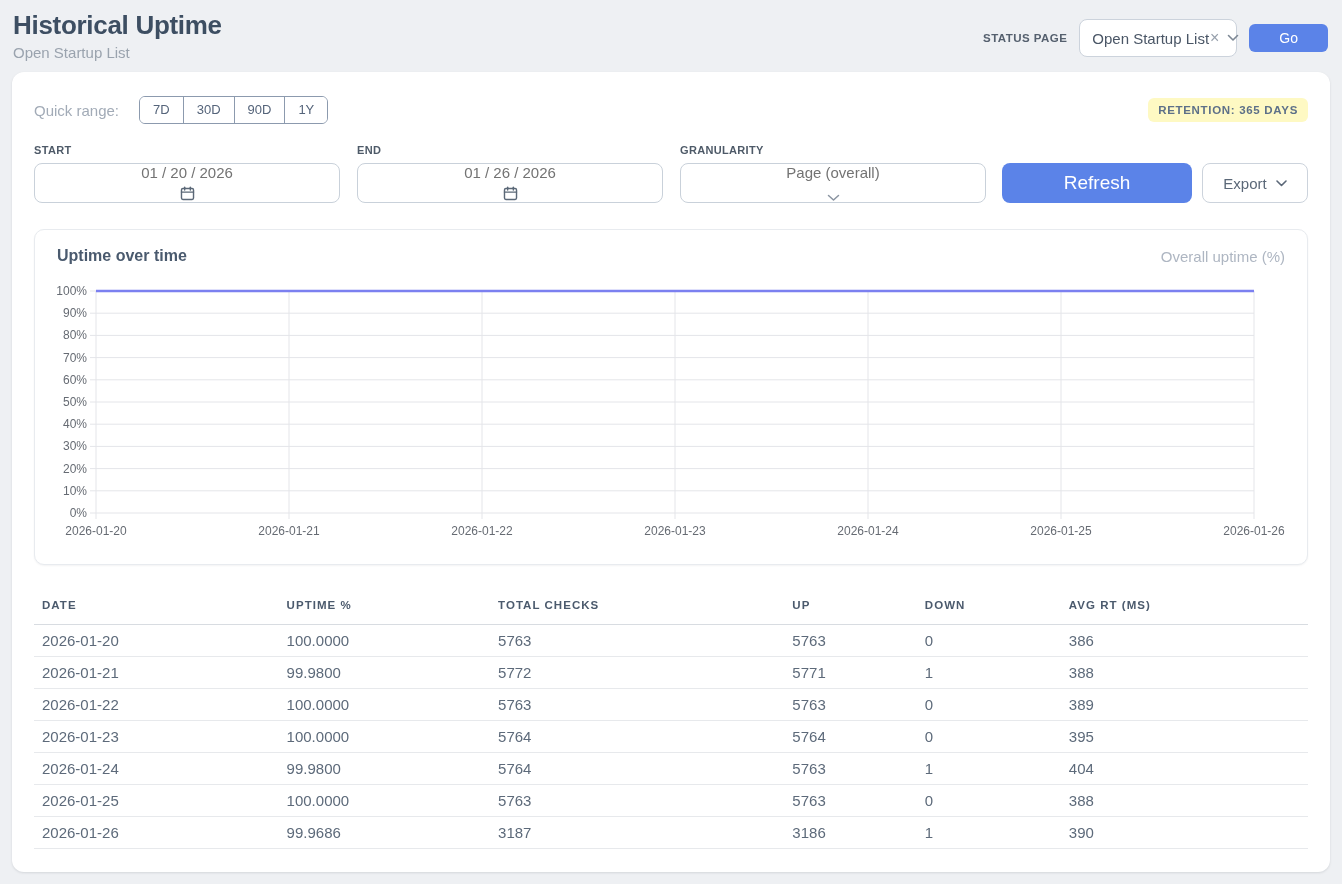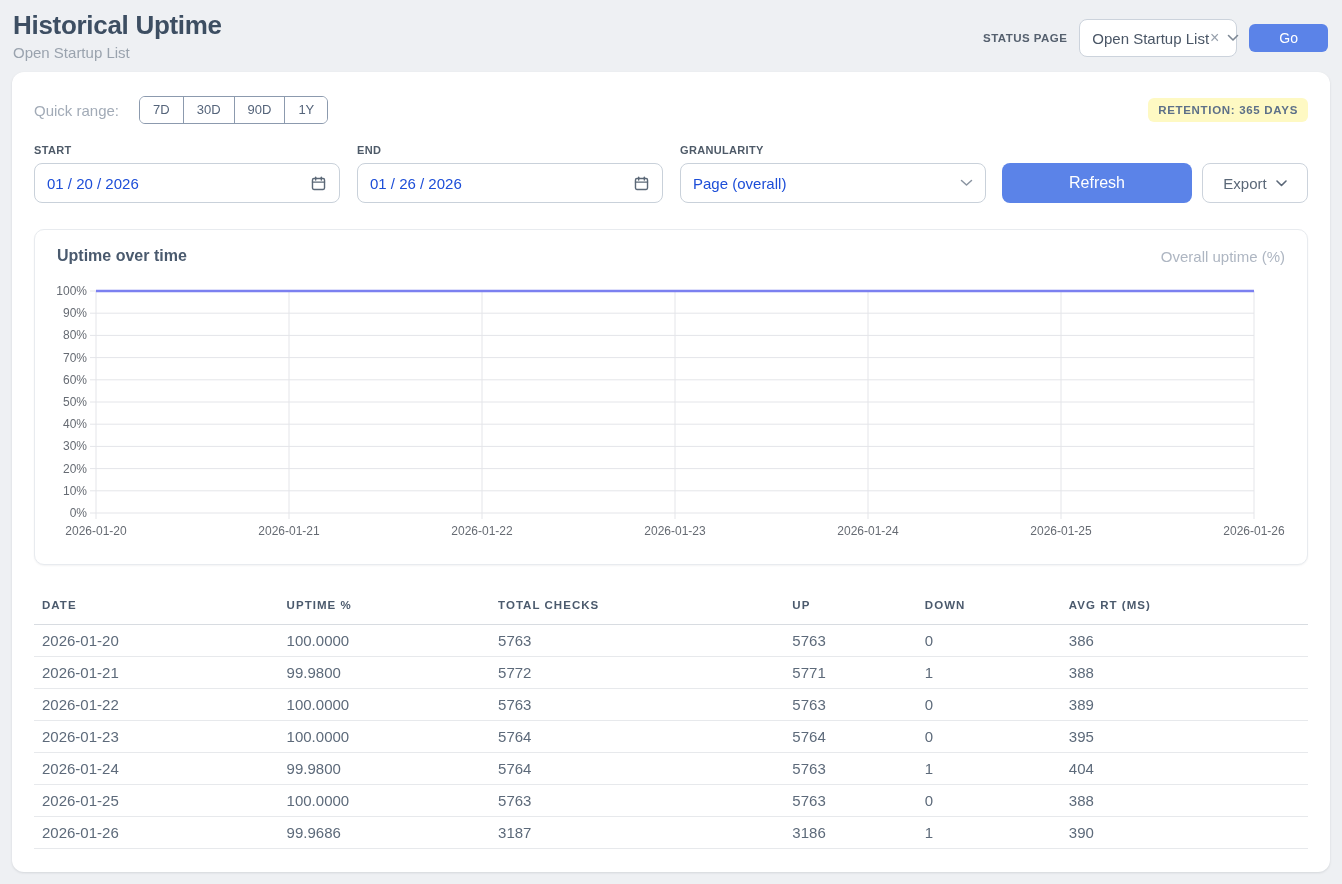--- a/index.html
+++ b/index.html
@@ -74,7 +74,7 @@
     width:306px; height:40px; background:#fff;
     border:1px solid #c9d1da; border-radius:8px;
     display:flex; align-items:center; justify-content:space-between;
-    padding:0 12px; font-size:15px; color:#1d4ed8; cursor:pointer;
+    padding:0 12px; font-size:15px; color:#737373; cursor:pointer;flex-direction:column;
   }
   .gap17 { margin-left:17px; }
   .btn-refresh { width:190px; height:40px; font-size:16px; border-radius:8px; margin-left:16px; }

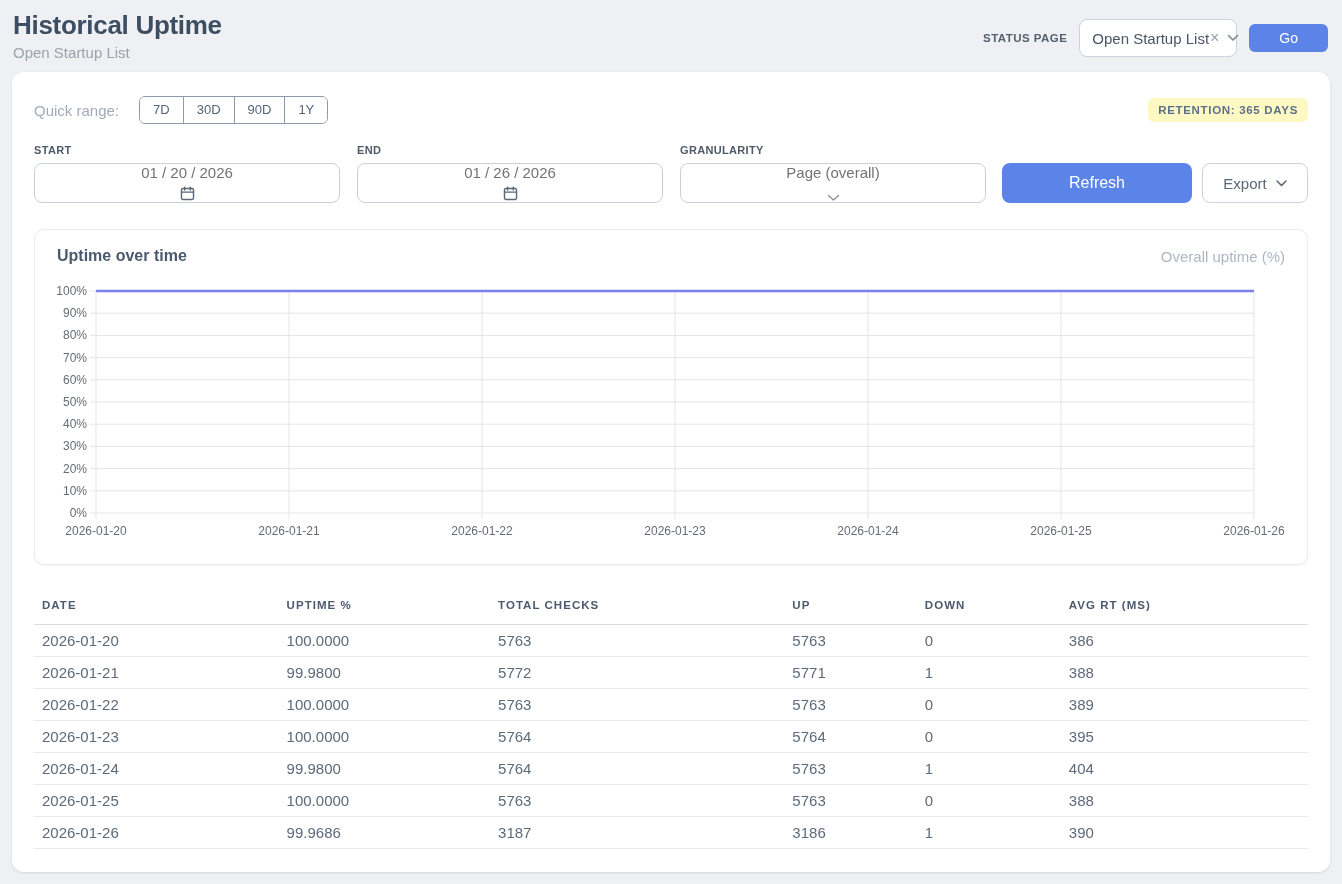--- a/index.html
+++ b/index.html
@@ -77,7 +77,7 @@
     padding:0 12px; font-size:15px; color:#737373; cursor:pointer;flex-direction:column;
   }
   .gap17 { margin-left:17px; }
-  .btn-refresh { width:190px; height:40px; font-size:16px; border-radius:8px; margin-left:16px; }
+  .btn-refresh { width:190px; height:40px; font-size:19px; border-radius:8px; margin-left:16px; }
   .btn-export {
     width:106px; height:40px; margin-left:10px;
     background:#fff; border:1px solid #ccd3dc; border-radius:8px;

